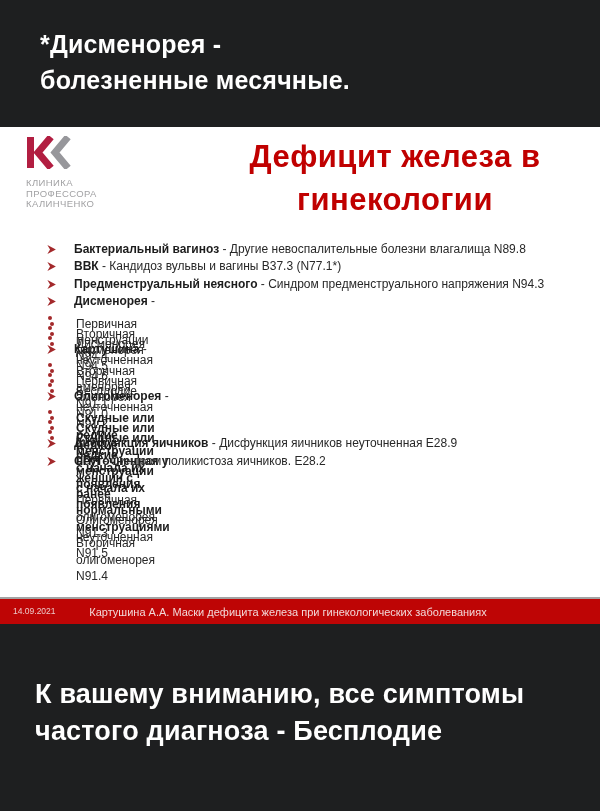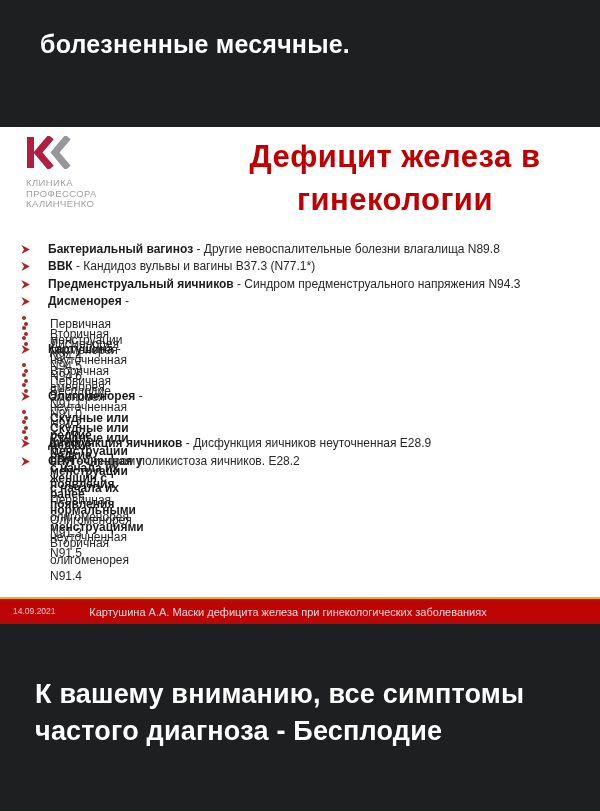--- a/index.html
+++ b/index.html
@@ -39,6 +39,7 @@
 <div class="story">
 
   <div class="story-top">
+    <div>*Дисменорея -</div>
     <div>болезненные месячные.</div>
   </div>
 

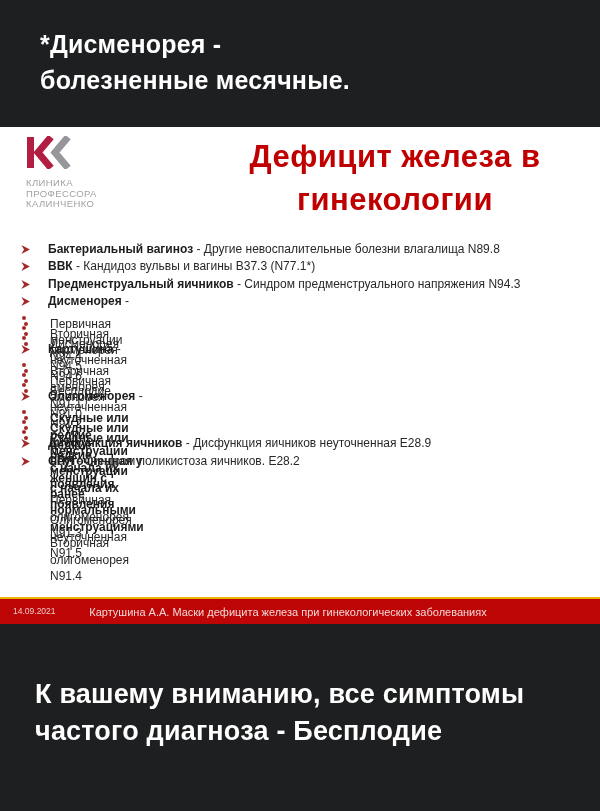--- a/index.html
+++ b/index.html
@@ -15,7 +15,7 @@
   .logo-name{margin-top:5px;color:#A2A2A4;font-size:9.5px;line-height:10.5px;letter-spacing:.4px;font-weight:400;}
   .title{position:absolute;left:155px;top:8px;width:480px;text-align:center;color:#C00000;
          font-weight:700;font-size:31px;line-height:43px;letter-spacing:.5px;}
-  .list{position:absolute;left:0;top:114px;width:600px;padding-left:20px;box-sizing:border-box;}
+  .list{position:absolute;left:0;top:114px;width:600px;padding-left:46px;box-sizing:border-box;}
   .row{display:flex;align-items:flex-start;margin-bottom:1px;}
   .bullet{flex:0 0 28px;display:flex;}
   .row.arrow .bullet svg{margin-top:3px;}

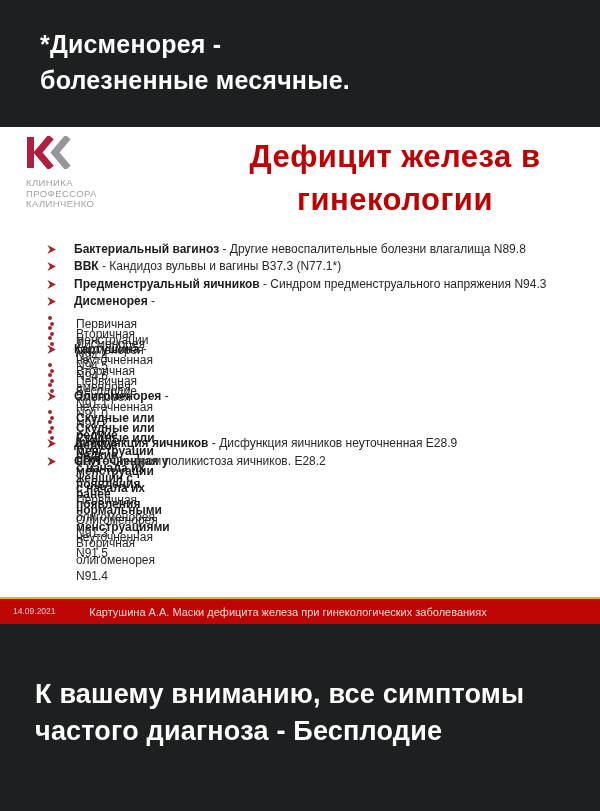--- a/index.html
+++ b/index.html
@@ -88,7 +88,7 @@
               <path d="M1.5 1.2 L10.8 6 L1.5 10.8 L4.4 6 Z" fill="#A3292B"></path>
             </svg>
           </span>
-          <span class="txt"><b>Предменструальный яичников</b>  - Синдром предменструального напряжения N94.3</span>
+          <span class="txt"><b>Предменструальный неясного</b>  - Синдром предменструального напряжения N94.3</span>
         </div>
         <div class="row arrow">
           <span class="bullet">

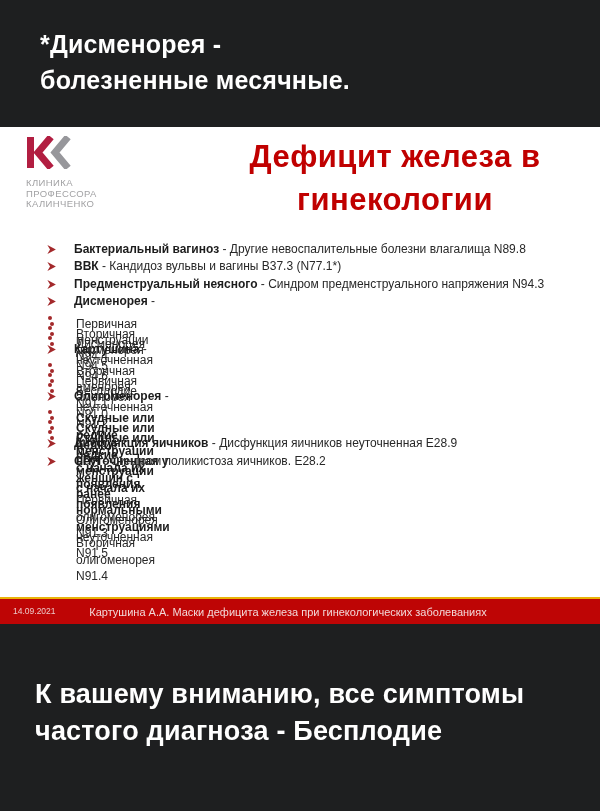--- a/index.html
+++ b/index.html
@@ -23,7 +23,7 @@
   .txt{width:522px;font-size:12px;line-height:16.4px;color:#282828;}
   .txt b{color:#1C1C1C;}
   .slide-footer{position:absolute;left:0;bottom:0;width:600px;height:27px;background:#BE0505;
-                border-top:2px solid #eab308;box-sizing:border-box;}
+                border-top:2px solid #a3a3a3;box-sizing:border-box;}
   .footer-date{position:absolute;left:13px;top:7px;font-size:8.5px;color:#EBC9C9;}
   .footer-caption{position:absolute;left:288px;top:7px;transform:translateX(-50%);
                   white-space:nowrap;font-size:11px;color:#F2D8D8;}

